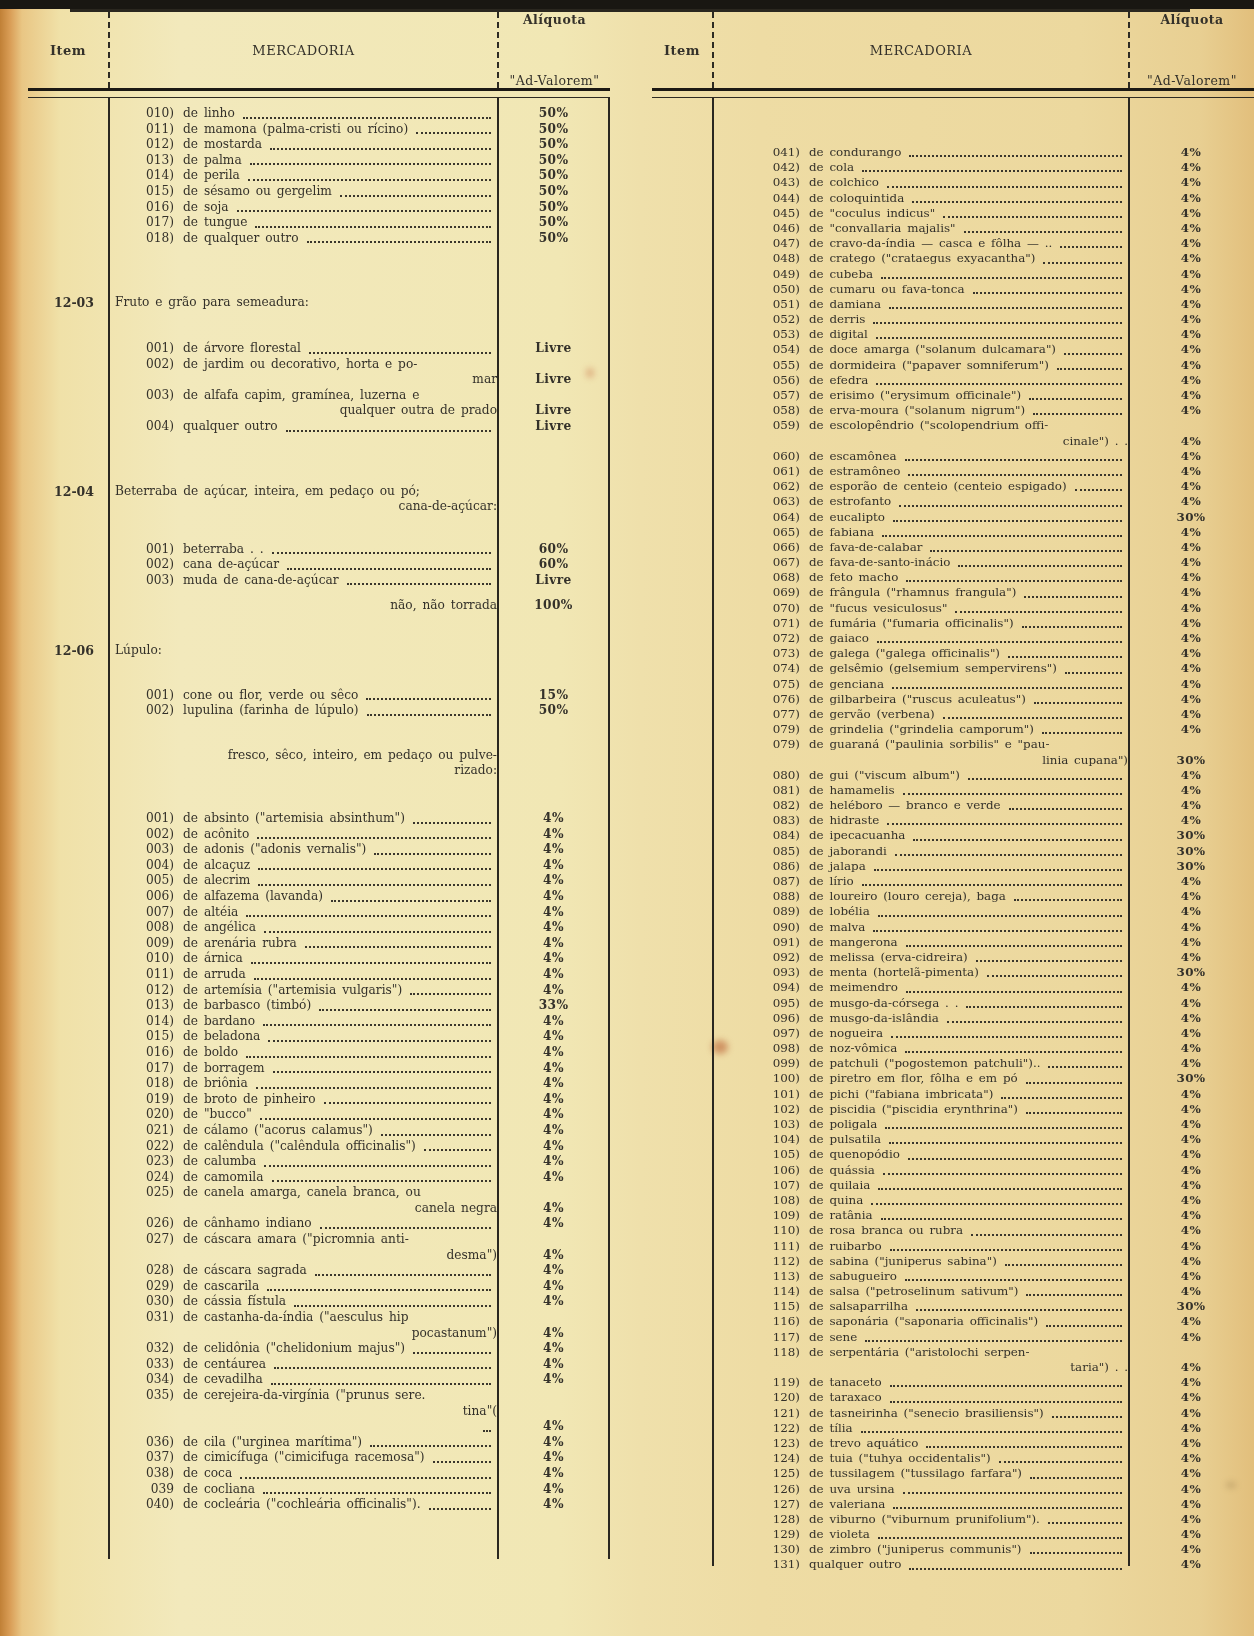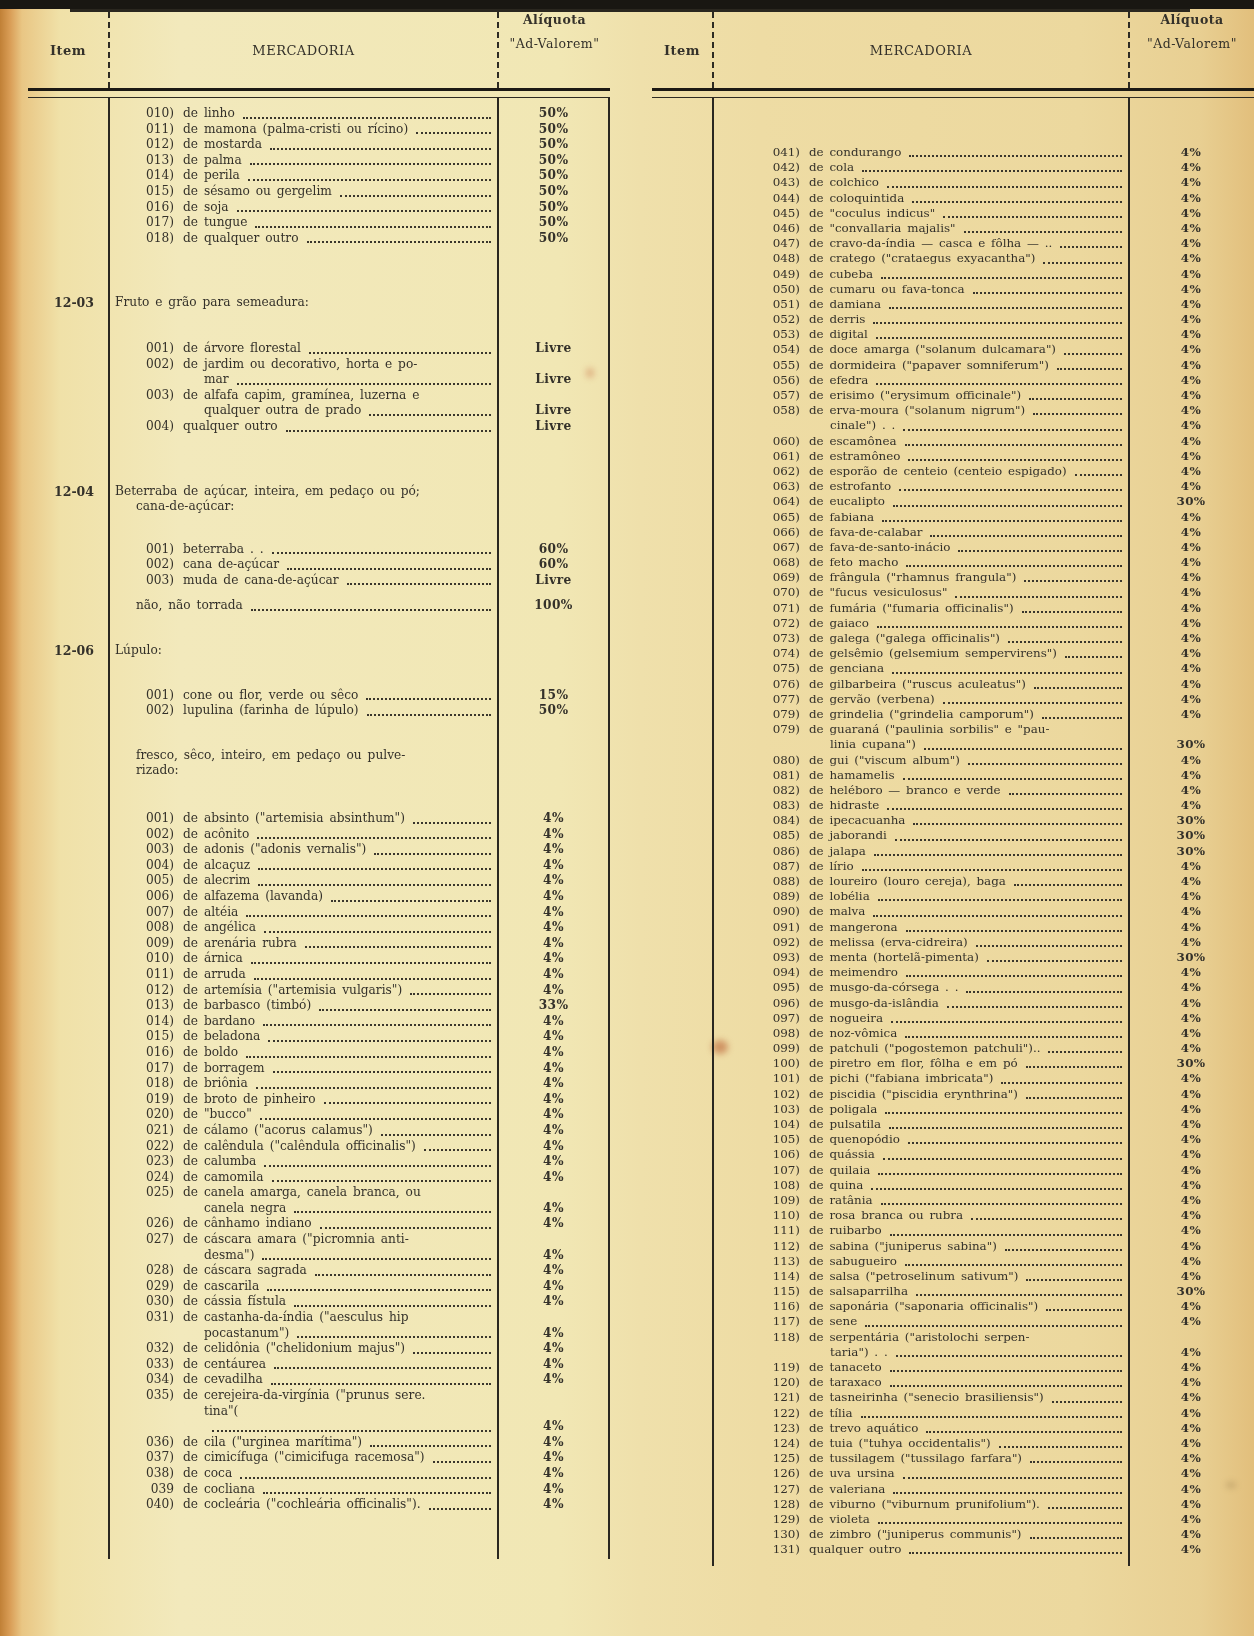--- a/index.html
+++ b/index.html
@@ -29,7 +29,7 @@
   .thead .hc{display:flex;align-items:center;justify-content:center;font-size:13px;letter-spacing:.5px;}
   .thead .hc-item{font-weight:600;}
   .thead .hc-merc{border-left:2px dashed #2e2b23;font-weight:400;}
-  .thead .hc-rate{border-left:2px dashed #2e2b23;flex-direction:column;justify-content:flex-start;font-size:12.5px;}
+  .thead .hc-rate{border-left:2px dashed #2e2b23;flex-direction:column;justify-content:space-between;font-size:12.5px;}
   .thead .hc-rate .l1{font-weight:600;margin-bottom:9px;}
   .thead .hc-rate .l2{font-weight:400;}
   .hrule{height:6px;border-top:3px solid #1c1914;border-bottom:1px solid #2e2b23;margin:0;}

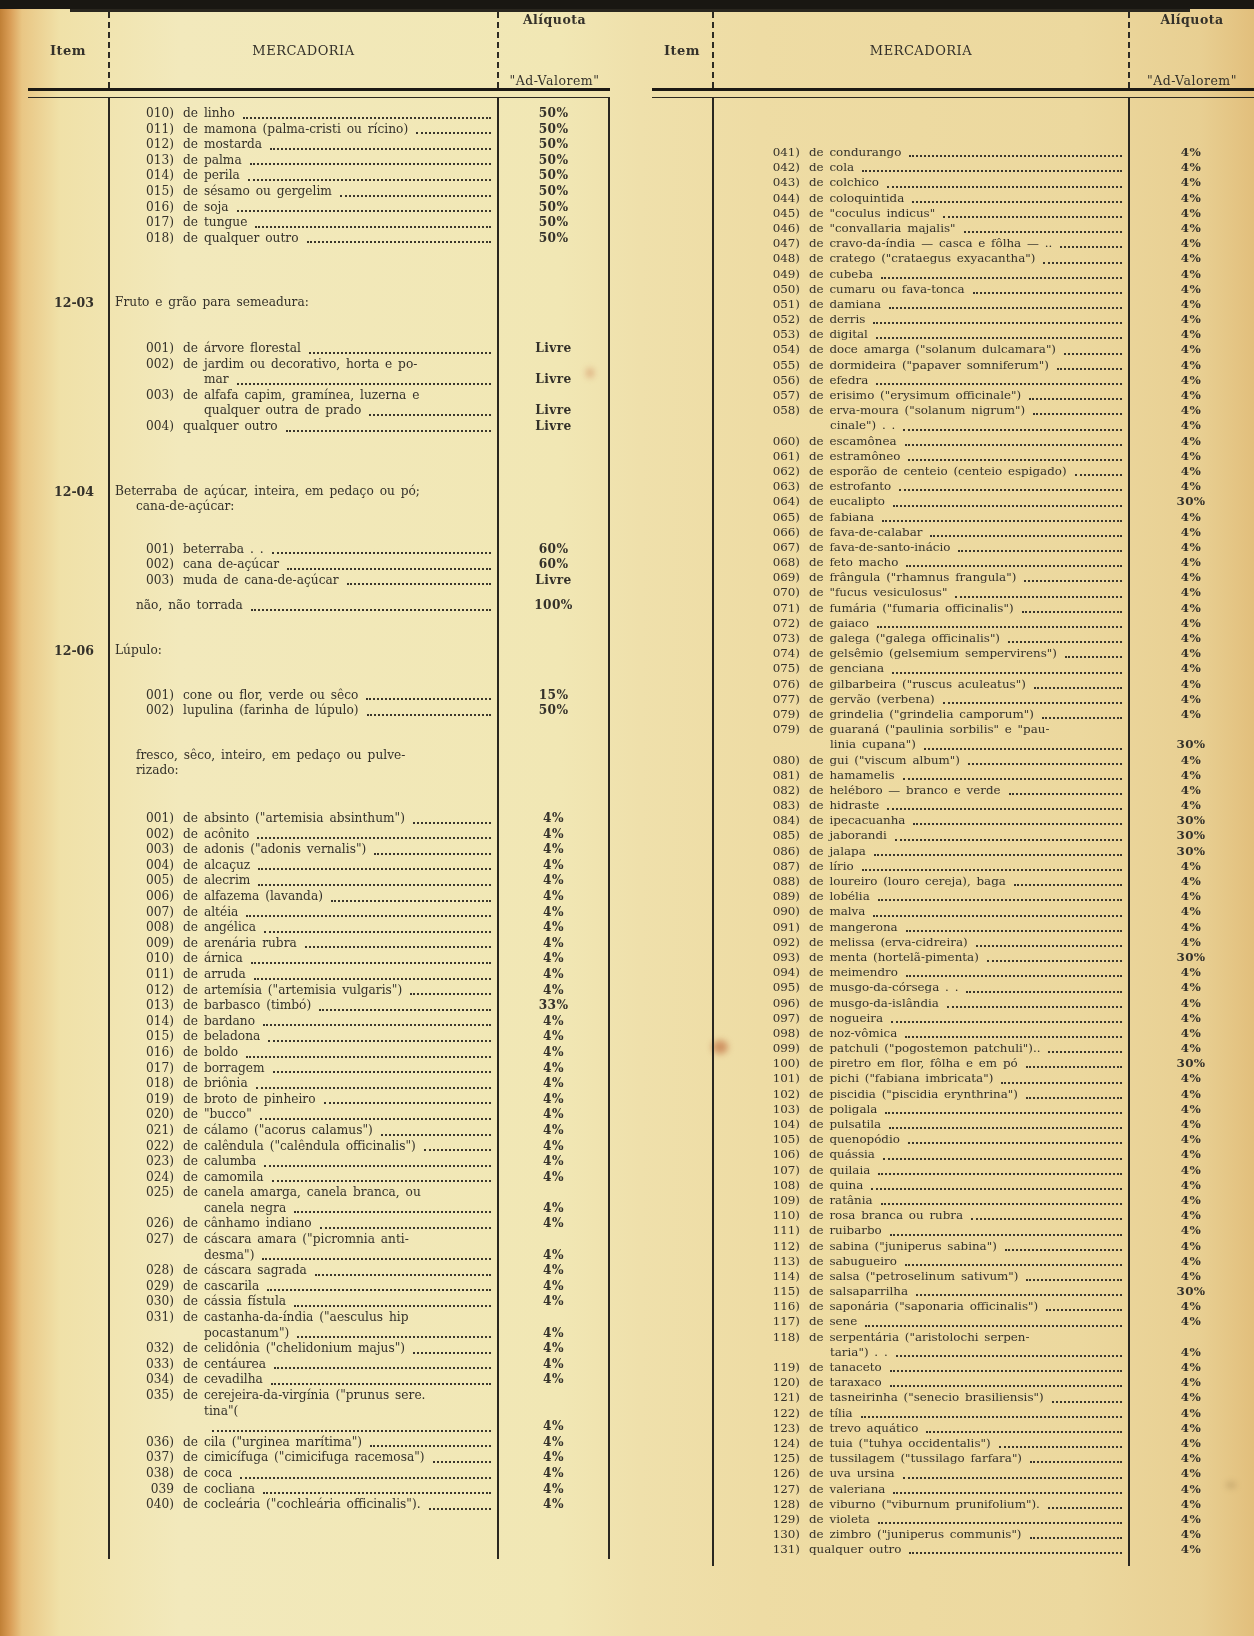--- a/index.html
+++ b/index.html
@@ -51,7 +51,7 @@
   .c-merc{display:flex;align-items:flex-end;white-space:nowrap;overflow:hidden;}
   .c-merc.entry{padding-left:var(--entPad);}
   .c-merc .num{display:inline-block;width:var(--numW);text-align:right;margin-right:9px;flex:none;}
-  .c-merc.cont{padding-left:calc(var(--entPad) + var(--numW) + 30px);}
+  .c-merc.cont{padding-left:calc(var(--entPad) + var(--numW) + 30px);flex-direction:column;}
   .c-merc.sec{padding-left:7px;}
   .c-merc.sec.cont{padding-left:28px;}
   .txt{flex:none;word-spacing:2px;}

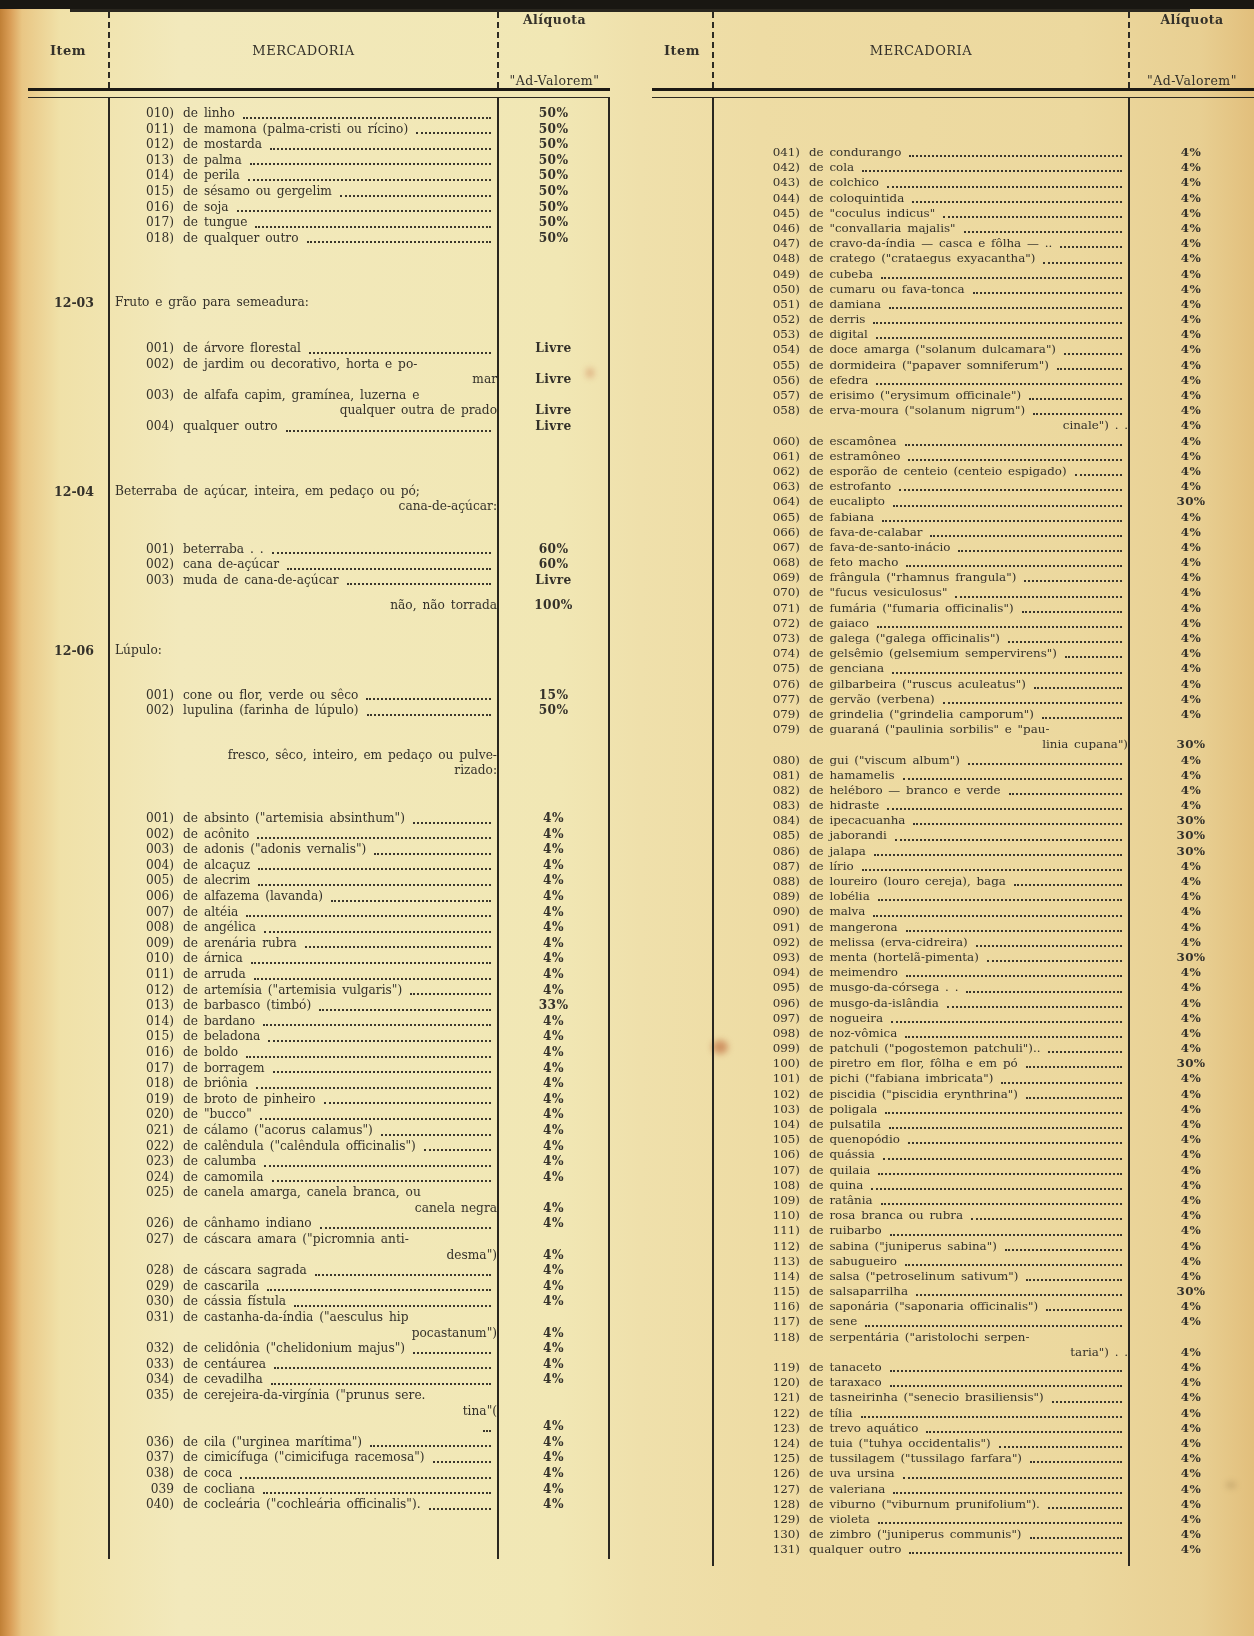--- a/index.html
+++ b/index.html
@@ -896,6 +896,14 @@
         </div>
         <div class="trow">
           <div class="c-code"></div>
+          <div class="c-merc entry">
+            <span class="num">059)</span>
+            <span class="txt">de escolopêndrio ("scolopendrium offi-</span>
+          </div>
+          <div class="c-rate"></div>
+        </div>
+        <div class="trow">
+          <div class="c-code"></div>
           <div class="c-merc entry cont">
             <span class="txt">cinale") . .</span>
             <span class="lead"></span>

